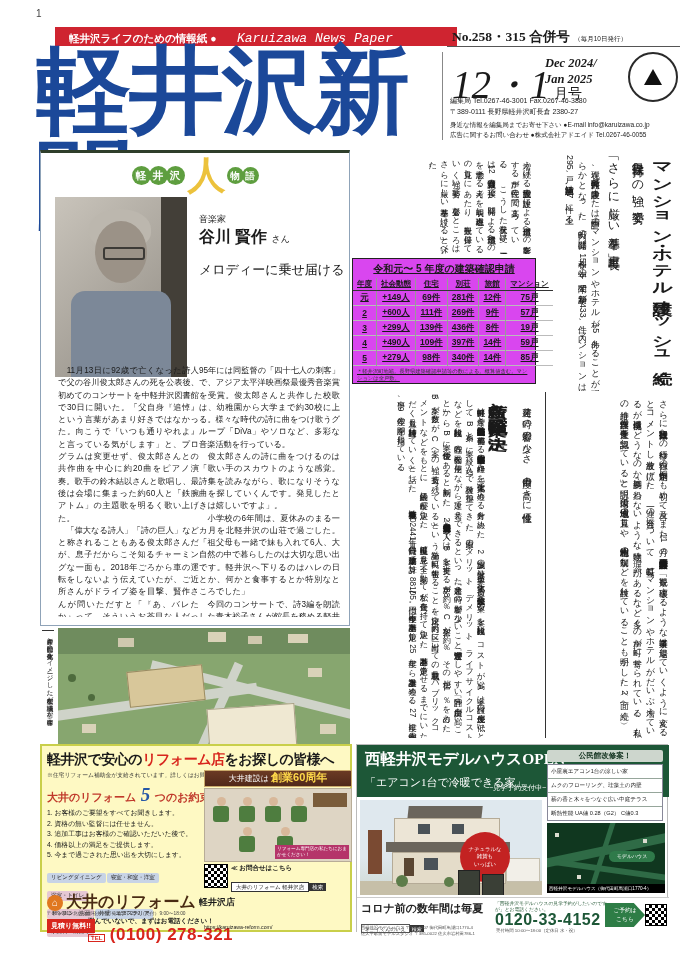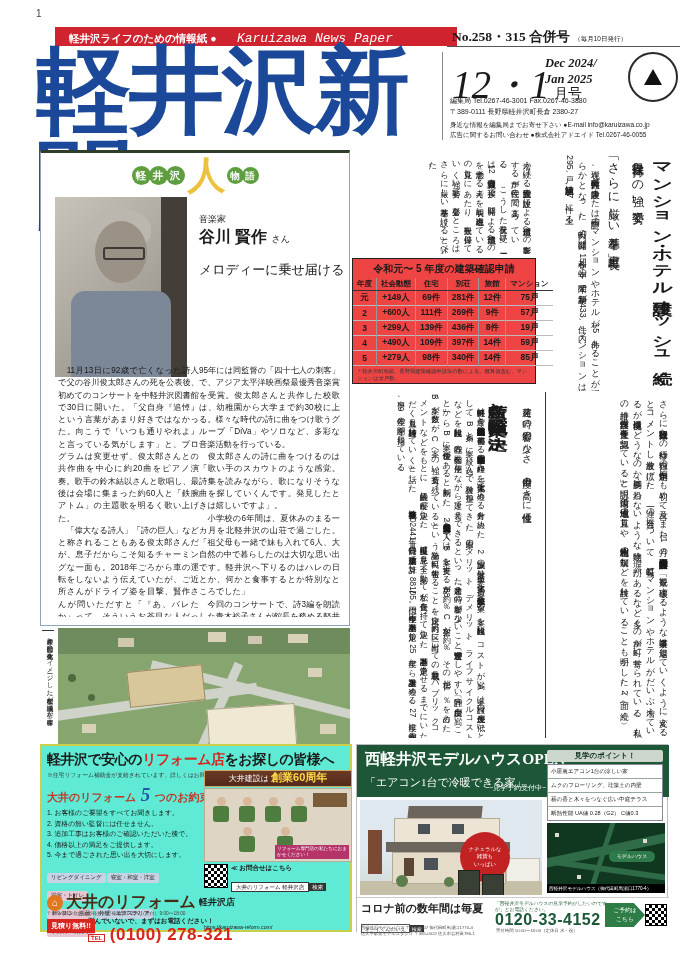--- a/index.html
+++ b/index.html
@@ -34,7 +34,7 @@
   .vbody-sm{font-size:8.3px;line-height:11.8px;}
   .vbody-ch{font-size:8.2px;line-height:11.4px;}
   
-  .atable{border:1.5px solid #222;background:#ef4444;font-size:8.5px;}
+  .atable{border:1.5px solid #222;background:#d946ef;font-size:8.5px;text-decoration:underline;}
   .atable .ttl{font-weight:bold;font-size:10px;text-align:center;padding:3px 0 2px;}
   .atable table{border-collapse:collapse;margin:0 auto;}
   .atable th,.atable td{border-left:1px solid #999;padding:1px 4px;text-align:center;font-weight:bold;white-space:nowrap;}

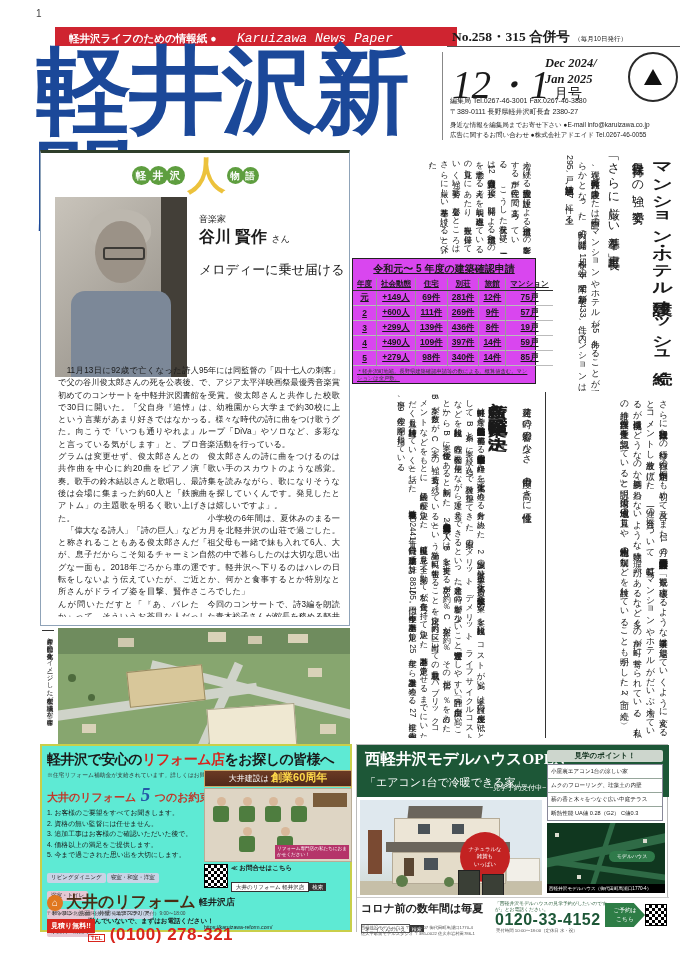--- a/index.html
+++ b/index.html
@@ -43,7 +43,7 @@
   .atable tbody tr{border-bottom:1px solid #bbb;}
   .atable .foot{font-size:5.3px;color:#333;padding:2px 4px;font-weight:normal;}
   
-  .ad-left{background:#5eead4;border:2px solid #c9cf4a;box-sizing:border-box;}
+  .ad-left{background:#fef9c3;border:2px solid #c9cf4a;box-sizing:border-box;}
   .chip{display:inline-block;font-size:5.5px;padding:1.5px 4px;border-radius:2px;margin:1px 1px 0 0;color:#222;}
   .chip.b{background:#c8d4e6;} .chip.p{background:#e6c8d4;}
   .qr{background-image:conic-gradient(#000 90deg,#fff 90deg 180deg,#000 180deg 270deg,#fff 270deg);

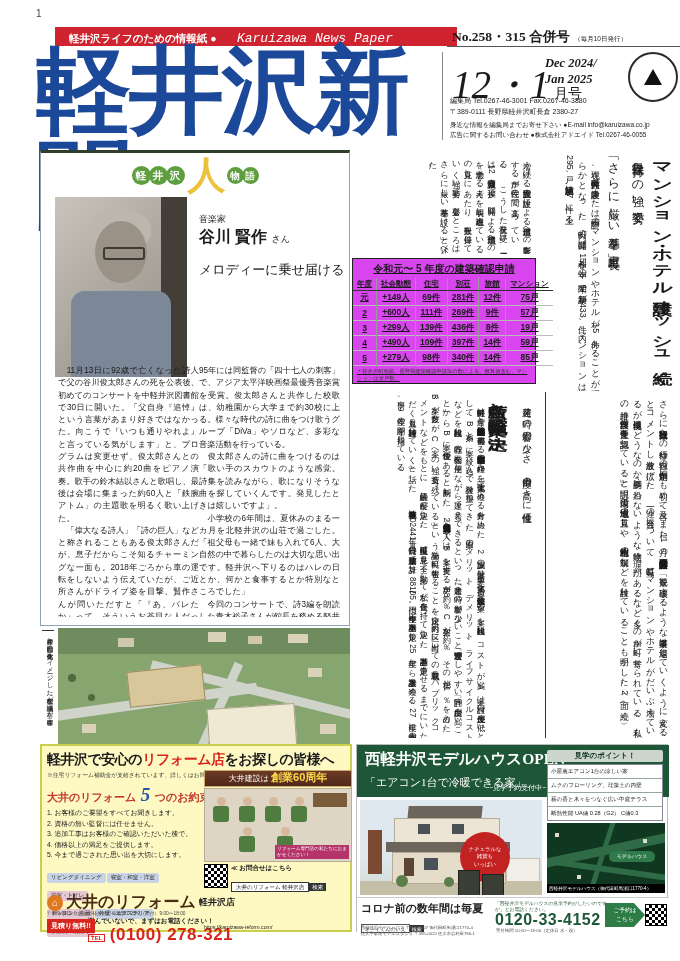--- a/index.html
+++ b/index.html
@@ -316,7 +316,7 @@
     </div>
 
     <div class="abs" style="left:190px;top:5px;width:116px;">
-      <div style="background:#cdd6cd;color:#12321f;font-weight:bold;font-size:7.5px;height:12px;line-height:12px;text-align:center;border-radius:2px;margin-bottom:2px;">見学のポイント！</div>
+      <div style="background:#cdd6cd;color:#12321f;font-weight:bold;font-size:7.5px;height:12px;line-height:12px;text-align:center;border-radius:2px;margin-bottom:2px;">公民館改修案！</div>
       <div style="border:1px solid #889;">
         <div class="ptrow">小屋裏エアコン1台の涼しい家</div>
         <div class="ptrow">ムクのフローリング、珪藻土の内壁</div>

